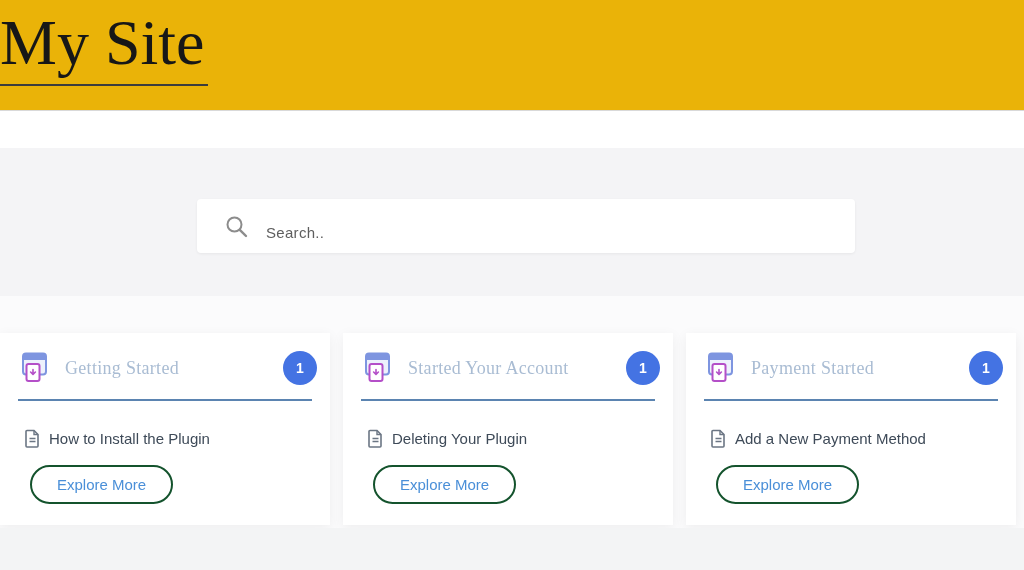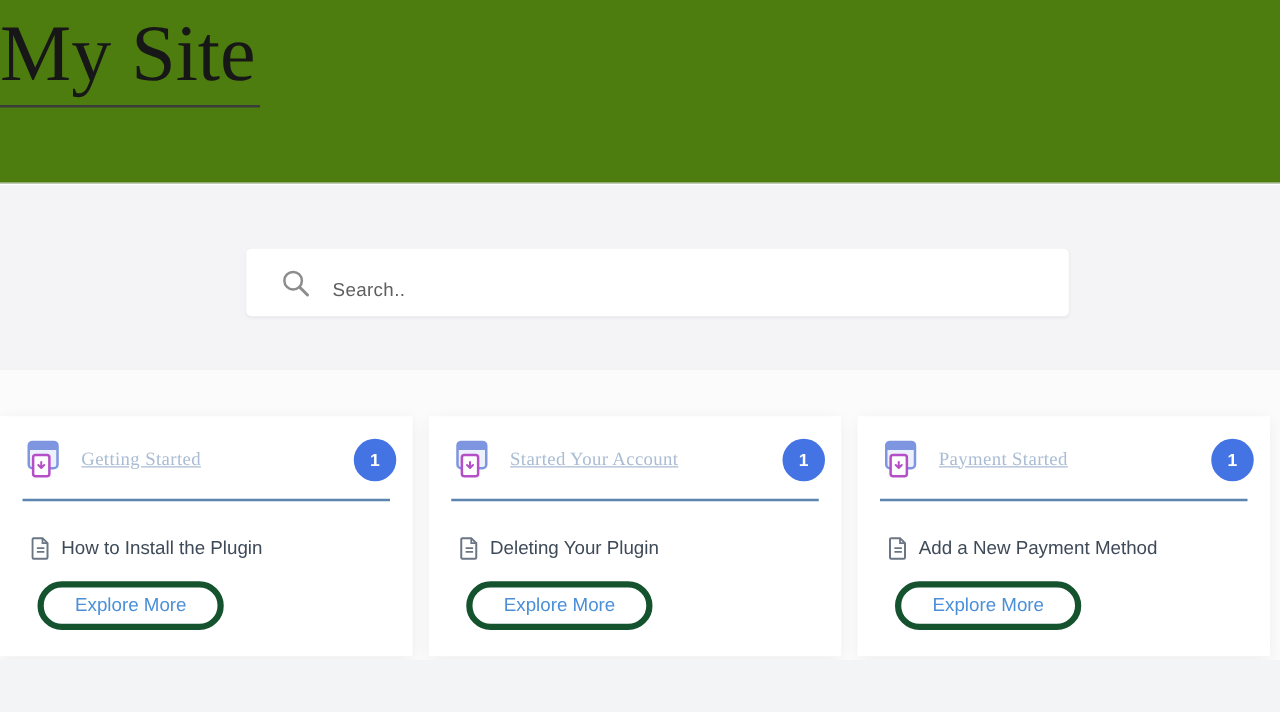--- a/index.html
+++ b/index.html
@@ -10,8 +10,8 @@
 
   
   .site-header {
-    position:absolute; top:0; left:0; width:1024px; height:147px;
-    background:#4d7c0f; border-bottom:1px solid #d9d9d9; box-sizing:border-box;
+    position:absolute; top:0; left:0; width:1024px; height:111px;
+    background:#eab308; border-bottom:1px solid #d9d9d9; box-sizing:border-box;
   }
   .site-title {
     position:absolute; top:6px; left:-4px; margin:0;

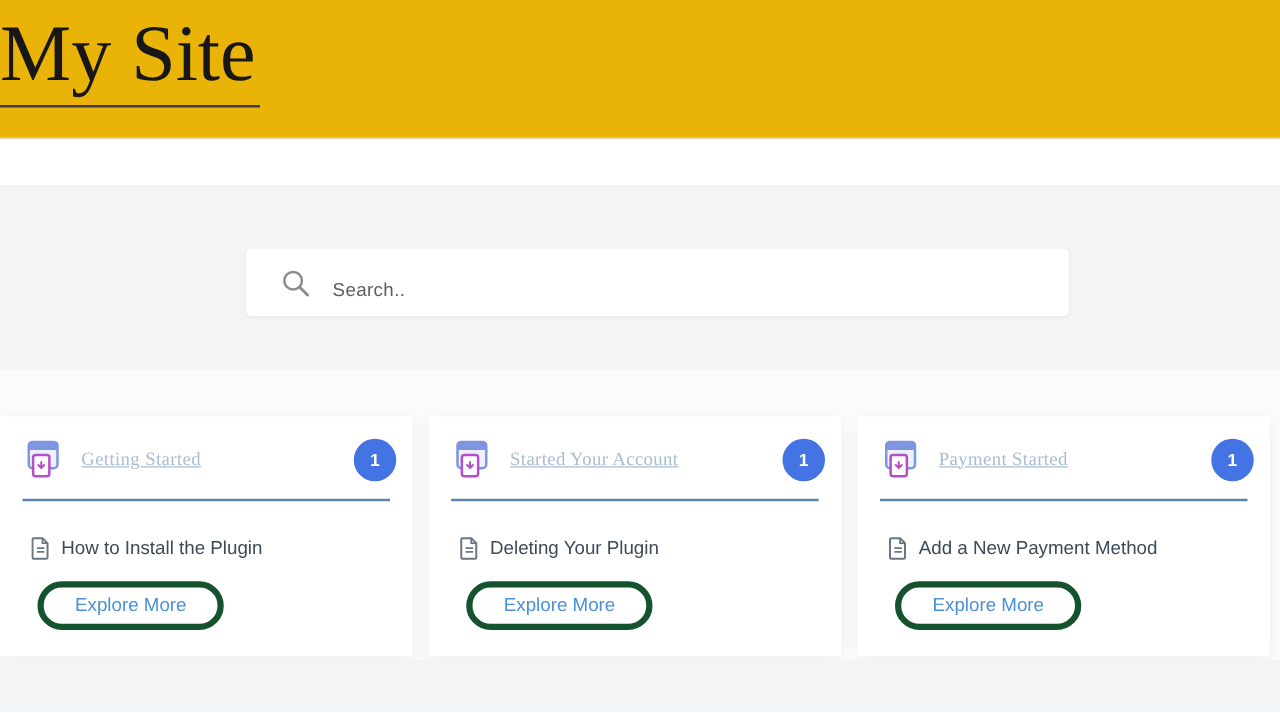--- a/index.html
+++ b/index.html
@@ -70,8 +70,8 @@
   .cat-title {
     margin:0 0 0 17px; flex:1;
     font-family:"Liberation Serif", "DejaVu Serif", serif;
-    font-weight:400; font-size:15px; color:#a9bcd3; letter-spacing:0.3px;
-    cursor:pointer; white-space:nowrap; overflow:hidden;text-decoration:underline;
+    font-weight:400; font-size:18px; color:#a9bcd3; letter-spacing:0.3px;
+    cursor:pointer; white-space:nowrap; overflow:hidden;
   }
   .count-badge {
     width:34px; height:34px; border-radius:50%; background:#4473e3;

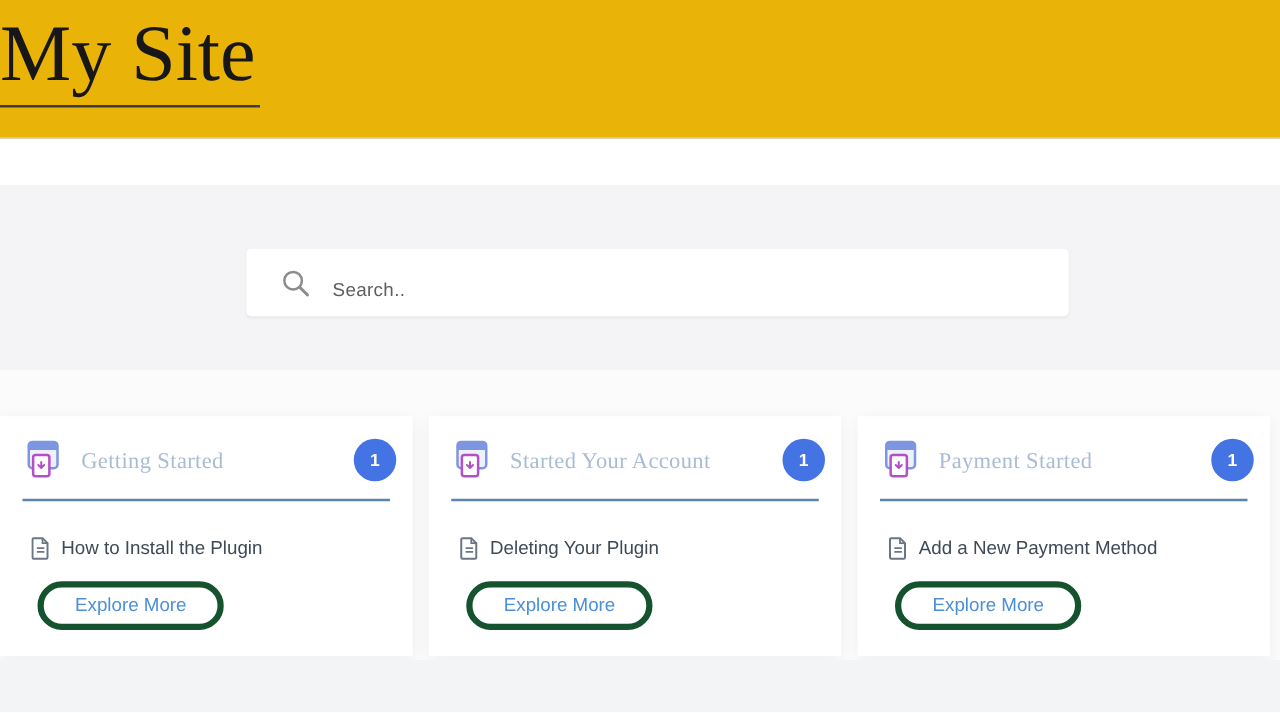--- a/index.html
+++ b/index.html
@@ -93,7 +93,7 @@
 
   .explore-btn {
     position:absolute; top:132px; left:30px; height:39px; padding:0 25px;
-    border-radius:20px; border:5px solid #14532d; background:#ffffff;
+    border-radius:20px; border:2px solid #14532d; background:#ffffff;
     color:#4a8fd8; font-size:15px; font-family:"Liberation Sans", sans-serif;
     cursor:pointer;
   }

